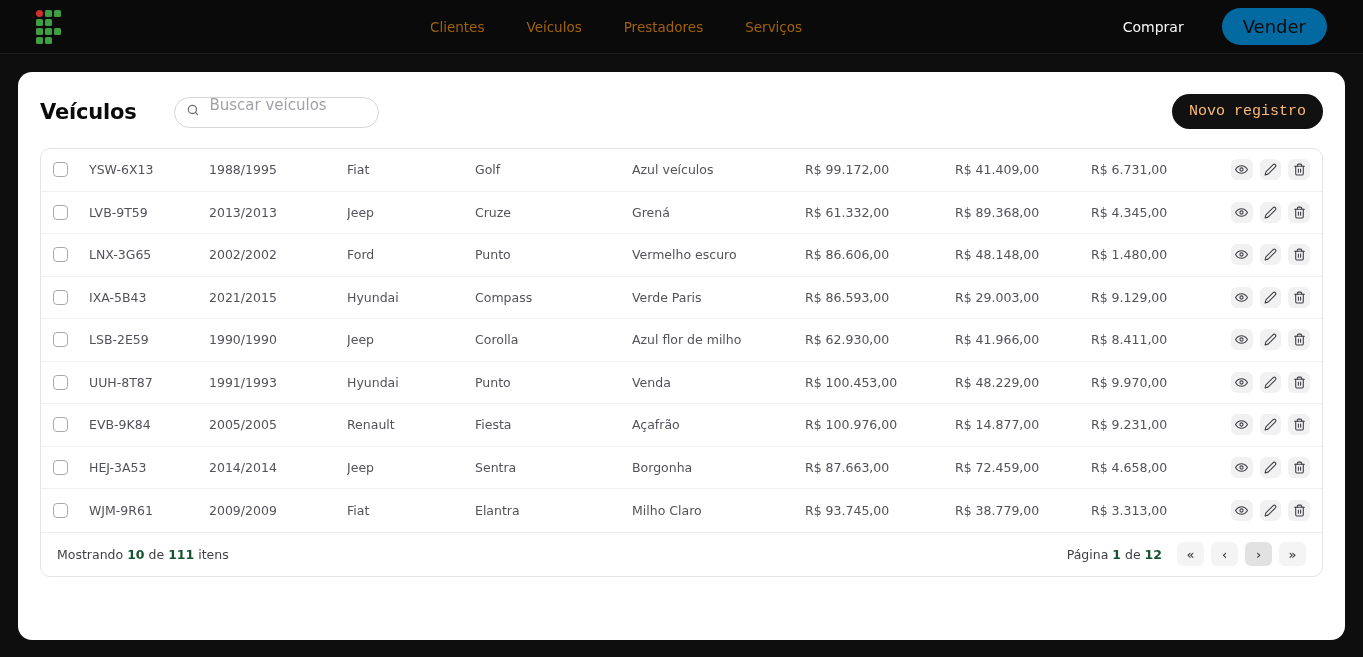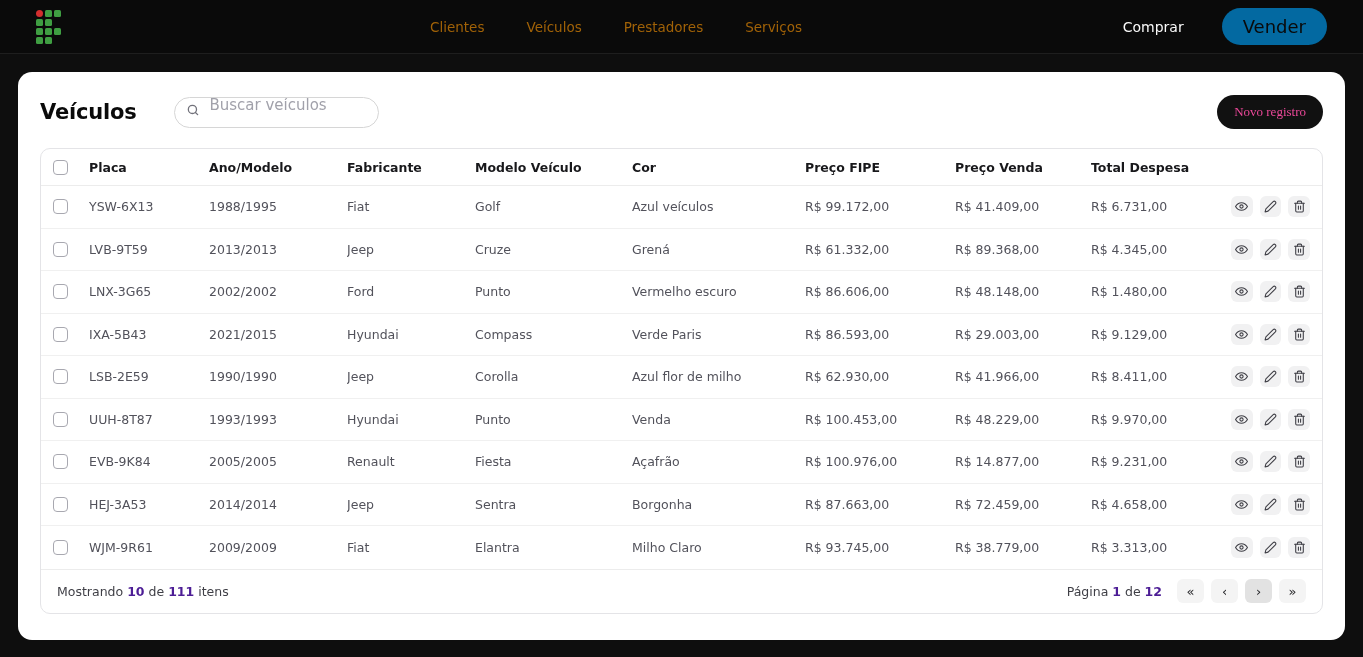--- a/index.html
+++ b/index.html
@@ -47,9 +47,9 @@
   .search-input::placeholder { color: #a1a1aa; }
   .search-icon { position: absolute; left: 12px; top: 8px; color: #71717a; pointer-events: none; display: block; }
   .btn-new {
-    margin-left: auto; background: #111111; color: #ec4899; border: none;
-    border-radius: 999px; padding: 9px 17px; font-size: 13px; font-weight: 500;
-    cursor: pointer; font-family: Liberation Serif, serif;
+    margin-left: auto; background: #111111; color: #fdba74; border: none;
+    border-radius: 999px; padding: 9px 17px; font-size: 15px; font-weight: 500;
+    cursor: pointer; font-family: Liberation Mono, monospace;
   }
 
   

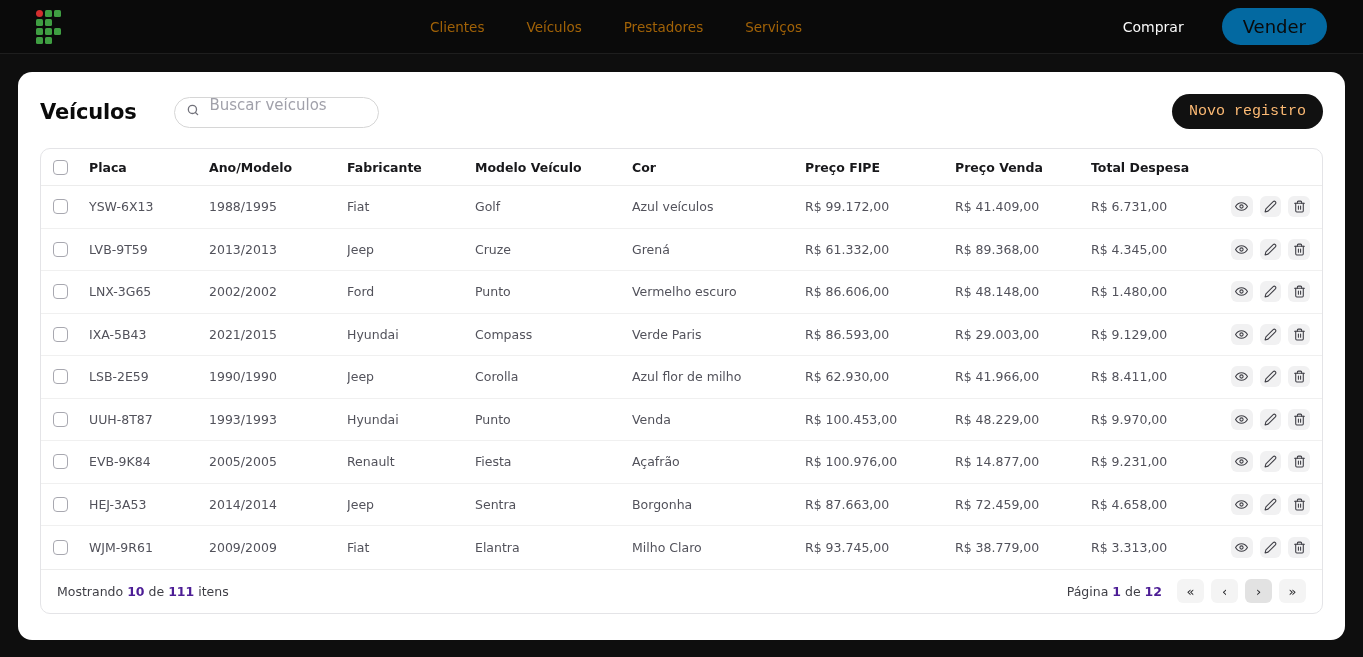--- a/index.html
+++ b/index.html
@@ -143,20 +143,6 @@
 
   <section class="table-box">
 
-    <div class="trow thead-row">
-      <div class="cell cell-check">
-        <input type="checkbox" class="checkbox" style="">
-      </div>
-      <div class="cell th">Placa</div>
-      <div class="cell th">Ano/Modelo</div>
-      <div class="cell th">Fabricante</div>
-      <div class="cell th">Modelo Veículo</div>
-      <div class="cell th">Cor</div>
-      <div class="cell th">Preço FIPE</div>
-      <div class="cell th">Preço Venda</div>
-      <div class="cell th">Total Despesa</div>
-      <div class="cell"></div>
-    </div>
 
     <div id="table-body">
   <div class="trow data-row">

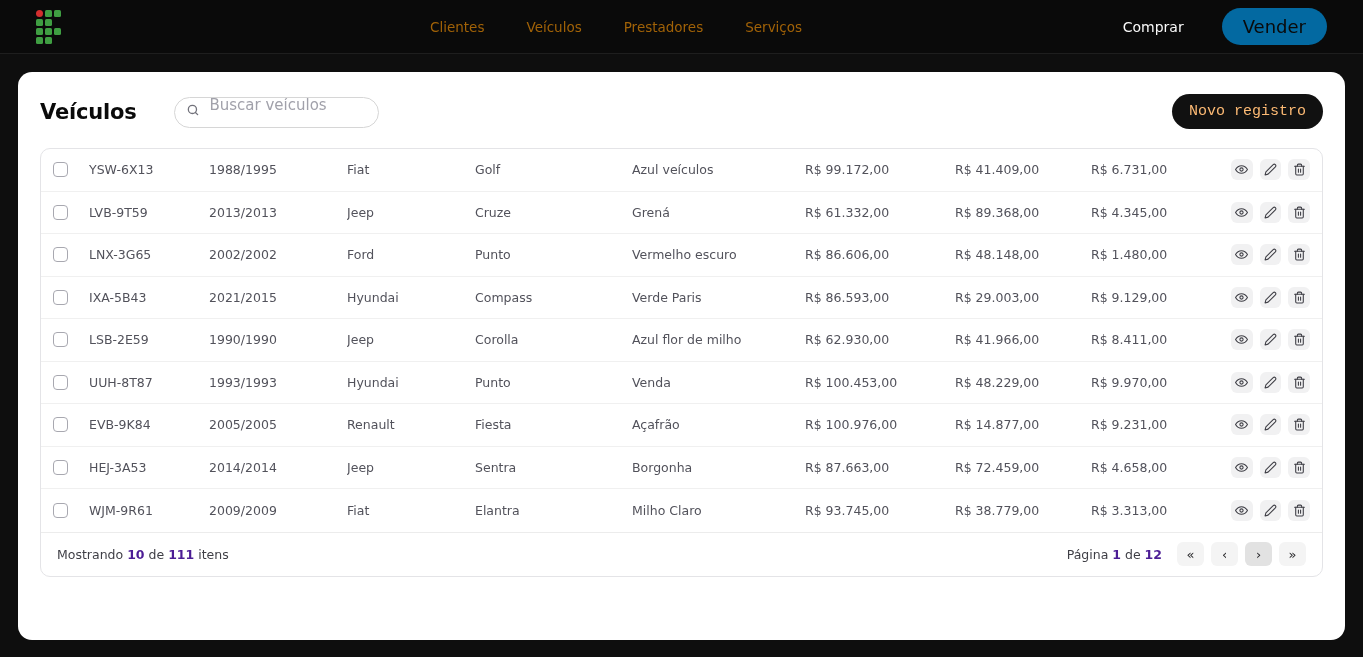--- a/index.html
+++ b/index.html
@@ -325,7 +325,7 @@
       <input type="checkbox" class="checkbox" style="">
     </div>
     <div class="cell td">UUH-8T87</div>
-    <div class="cell td">1993/1993</div>
+    <div class="cell td">1991/1993</div>
     <div class="cell td">Hyundai</div>
     <div class="cell td">Punto</div>
     <div class="cell td">Venda</div>

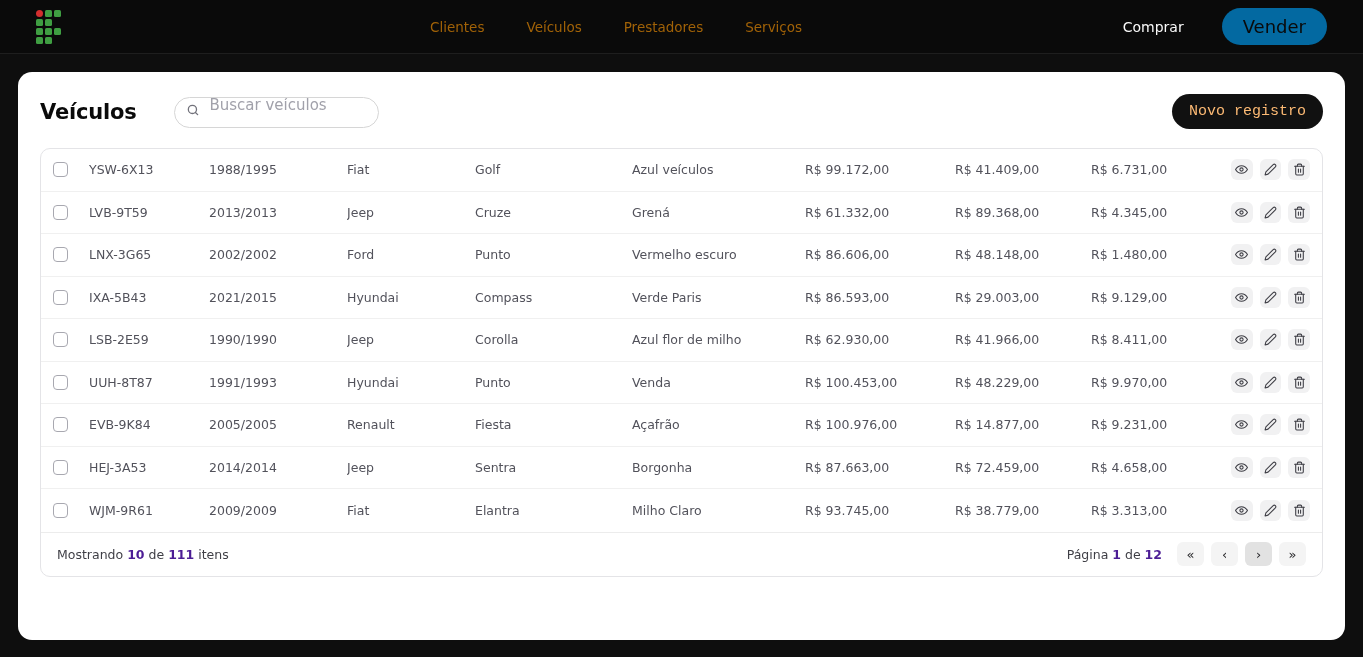--- a/index.html
+++ b/index.html
@@ -83,7 +83,7 @@
     height: 44px; border-top: 1px solid #ececec; display: flex; align-items: center;
     justify-content: space-between; padding: 0 16px; font-size: 12.5px; color: #3f3f46;
   }
-  .tfoot b { font-weight: 700; color: #4c1d95; margin-top: 35px; }
+  .tfoot b { font-weight: 700; color: #14532d; margin-top: 35px; }
   .foot-right { display: flex; align-items: center; gap: 15px; }
   .page-nav { display: flex; gap: 7px; align-items: center; }
   .page-btn {

